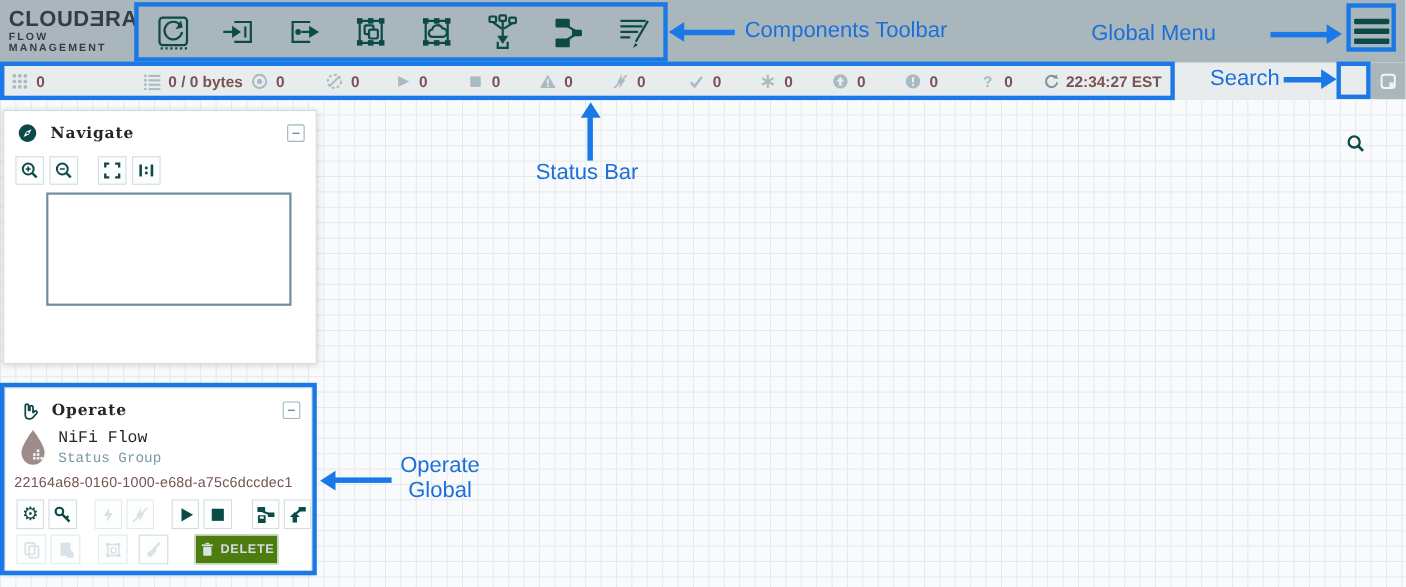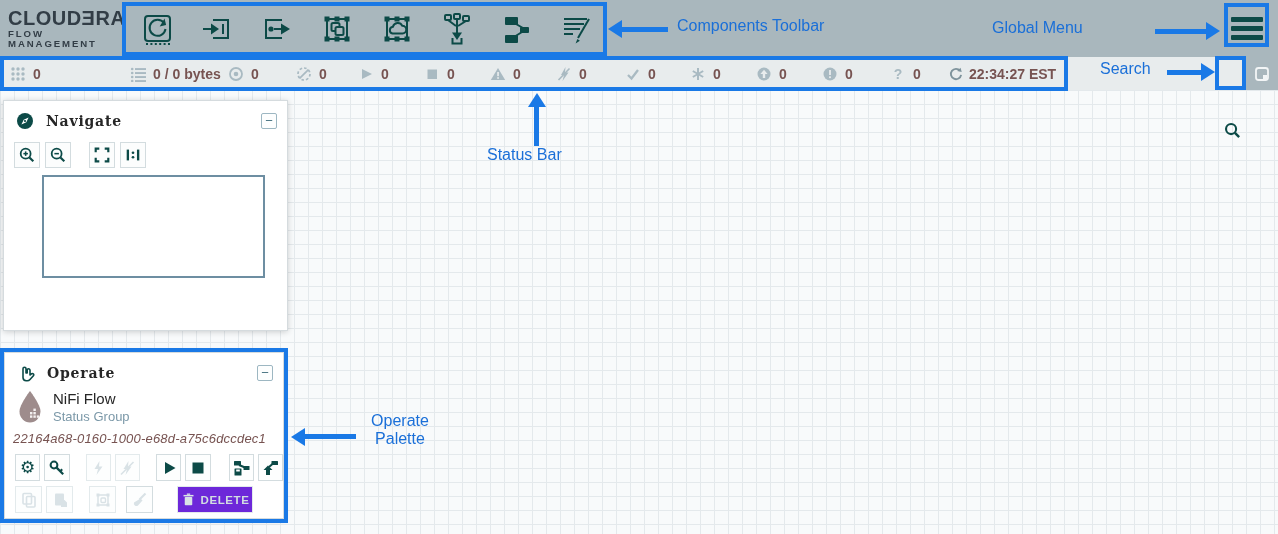--- a/index.html
+++ b/index.html
@@ -86,7 +86,7 @@
   .dis-s{ stroke:#d9e2e6; fill:none; }
   
   .ann-box{ position:absolute; border:4px solid #1a79e6; pointer-events:none; }
-  .ann-label{ position:absolute; color:#1a6fd8; font-size:16px; font-weight:500; pointer-events:none; white-space:nowrap; }
+  .ann-label{ position:absolute; color:#1a6fd8; font-size:20px; font-weight:500; pointer-events:none; white-space:nowrap; }
   .ann-bar{ position:absolute; background:#1a79e6; pointer-events:none; }
   .ann-head{ position:absolute; width:0; height:0; pointer-events:none; }
   .head-left{ border-top:9px solid transparent; border-bottom:9px solid transparent; border-right:14px solid #1a79e6; }

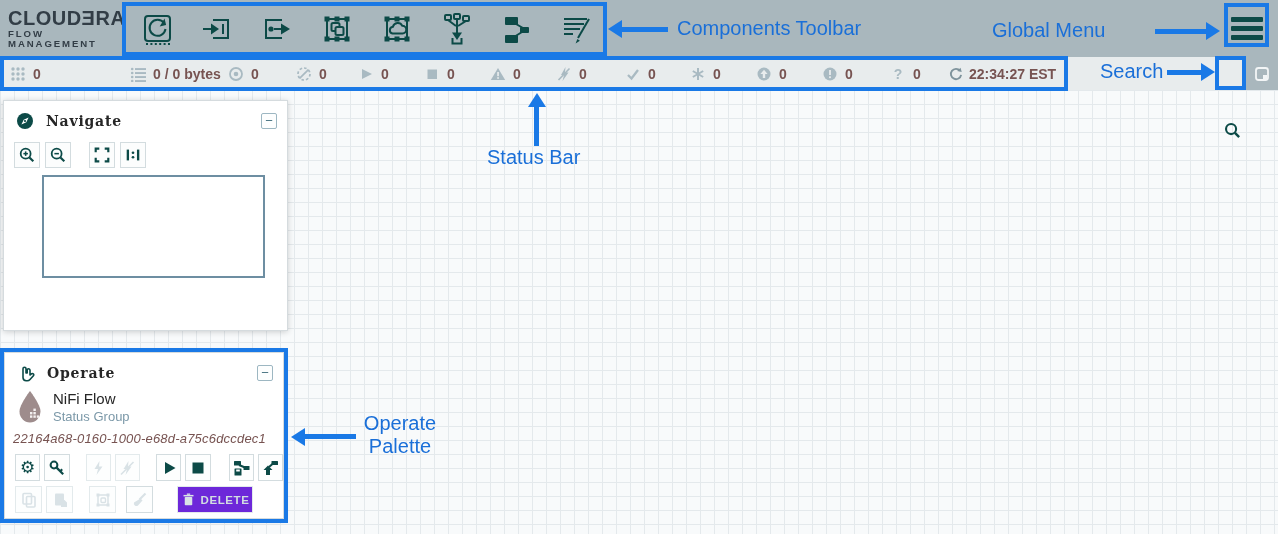--- a/index.html
+++ b/index.html
@@ -67,7 +67,7 @@
   .birdseye{ position:absolute; left:7px; top:73px; width:270px; height:150px; background:#fff; cursor:pointer; }
   .viewport{ position:absolute; left:31px; top:1px; width:223px; height:103px; border:2px solid #6d8ea2; }
   #operate{ left:4px; top:352px; width:280px; height:167px; }
-  .flow-row{ display:flex; align-items:center; gap:10px; padding:2px 0 0 12px; }
+  .flow-row{ display:flex; align-items:center; gap:10px; padding:2px 0 0 12px;font-family:Liberation Mono, monospace; }
   .flow-name{ font-size:15px; color:#262626; font-weight:500; }
   .flow-type{ font-size:13px; color:#7b98a8; margin-top:2px; }
   .flow-id{ font-size:13px; color:#775351; padding:7px 0 0 8px; letter-spacing:0.2px; white-space:nowrap;font-style:italic; }

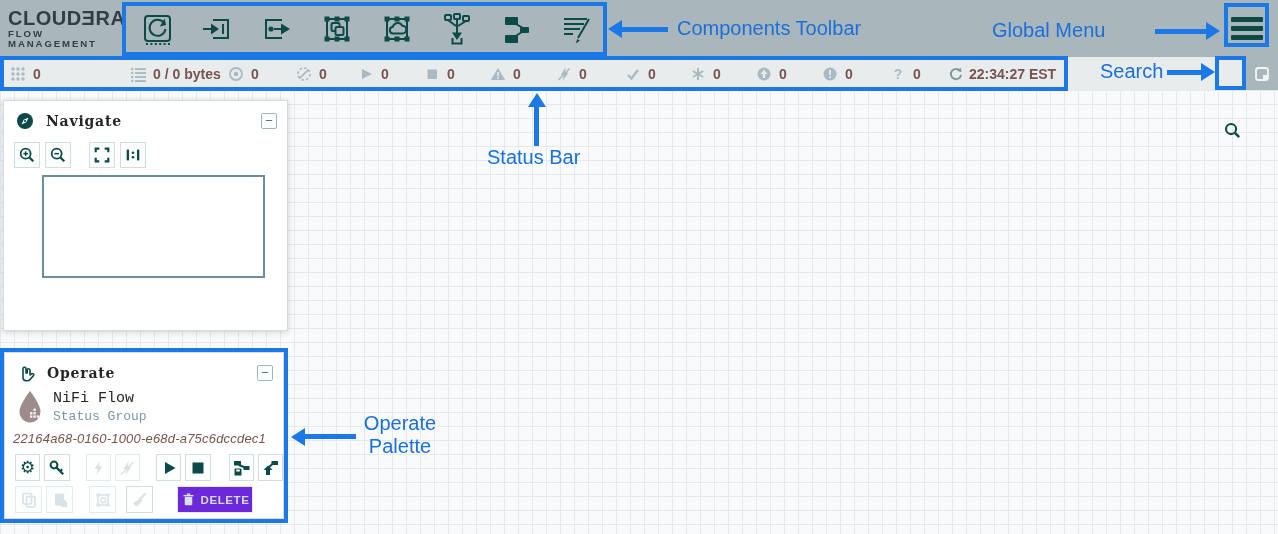--- a/index.html
+++ b/index.html
@@ -70,7 +70,7 @@
   .flow-row{ display:flex; align-items:center; gap:10px; padding:2px 0 0 12px;font-family:Liberation Mono, monospace; }
   .flow-name{ font-size:15px; color:#262626; font-weight:500; }
   .flow-type{ font-size:13px; color:#7b98a8; margin-top:2px; }
-  .flow-id{ font-size:13px; color:#775351; padding:7px 0 0 8px; letter-spacing:0.2px; white-space:nowrap;font-style:italic; }
+  .flow-id{ font-size:13px; color:#775351; padding:7px 0 0 8px; letter-spacing:0.2px; white-space:nowrap; }
   .op-row{ display:flex; gap:4px; padding-left:10px; margin-top:8px; }
   .op-row.r2{ margin-top:5px; }
   .op-btn{ width:27px; height:27px; border:1px solid #d3dcdf; background:#fdfefe;

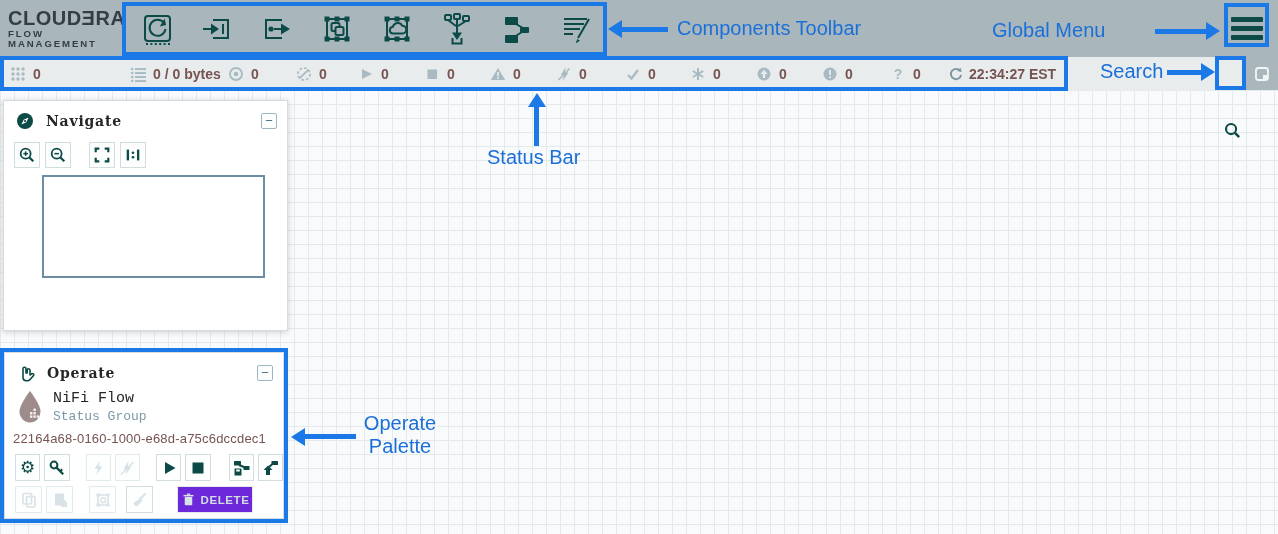--- a/index.html
+++ b/index.html
@@ -522,7 +522,7 @@
   <div class="ann-bar" style="left:304px; top:434px; width:52px; height:5px;"></div>
   <div class="ann-label" style="left:352px; top:412px; width:96px; text-align:center;">
     <div>Operate</div>
-    <div>Palette</div>
+    <div>Global</div>
   </div>
 
 </div>

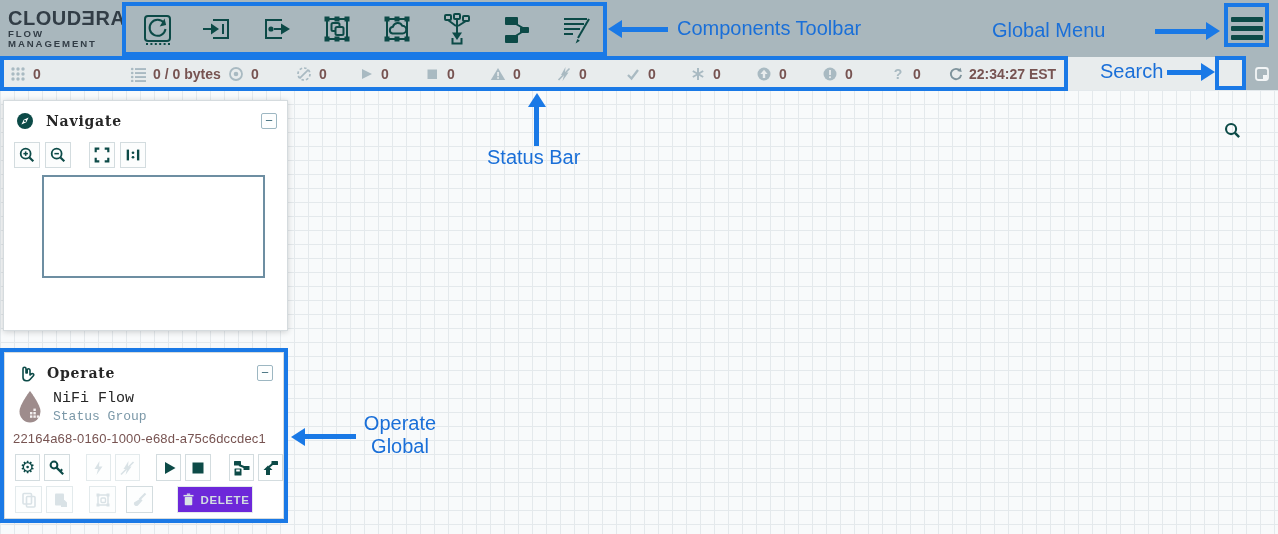--- a/index.html
+++ b/index.html
@@ -79,7 +79,7 @@
   .op-btn.gstart{ margin-left:12px; }
   .op-btn.disabled{ border-color:#e3eaec; cursor:default; }
   .op-btn .gear{ font-size:17px; line-height:17px; color:#0c4a47; }
-  .del-btn{ width:76px; height:27px; border:1px solid #e3eaec; background:#6d28d9; margin-left:20px;
+  .del-btn{ width:76px; height:27px; border:1px solid #e3eaec; background:#4d7c0f; margin-left:20px;
     display:flex; align-items:center; justify-content:center; gap:5px; cursor:default; }
   .del-txt{ font-size:11.5px; font-weight:bold; letter-spacing:0.6px; color:#d2dde1; }
   .dis{ fill:#d9e2e6; stroke:none; }

